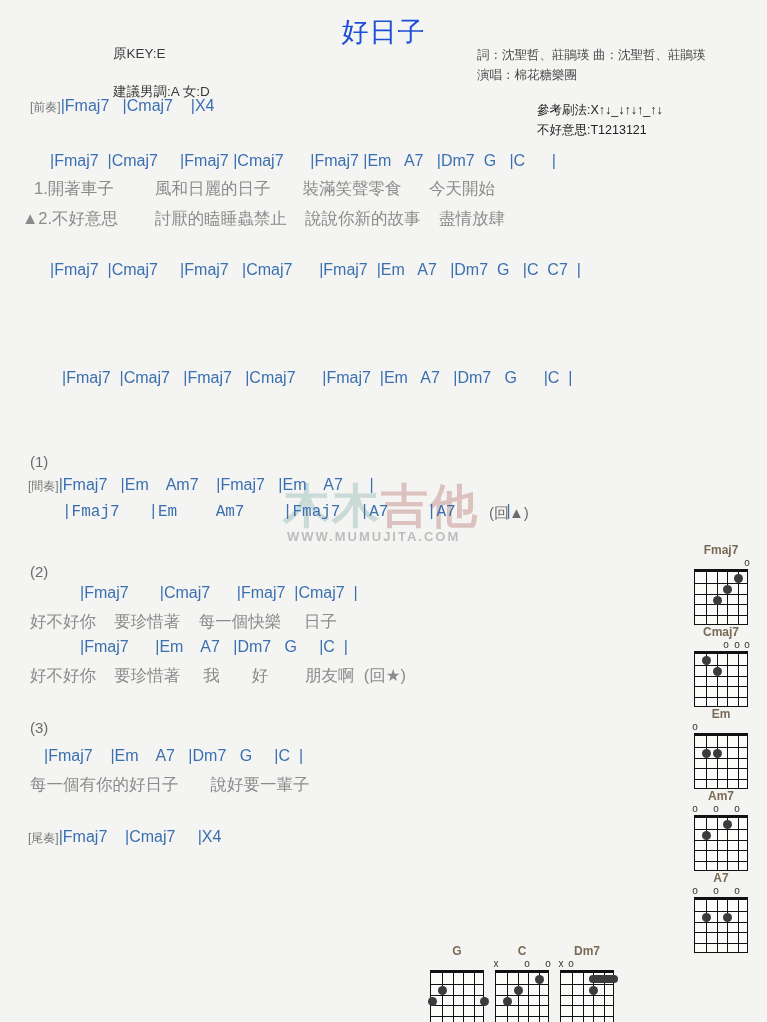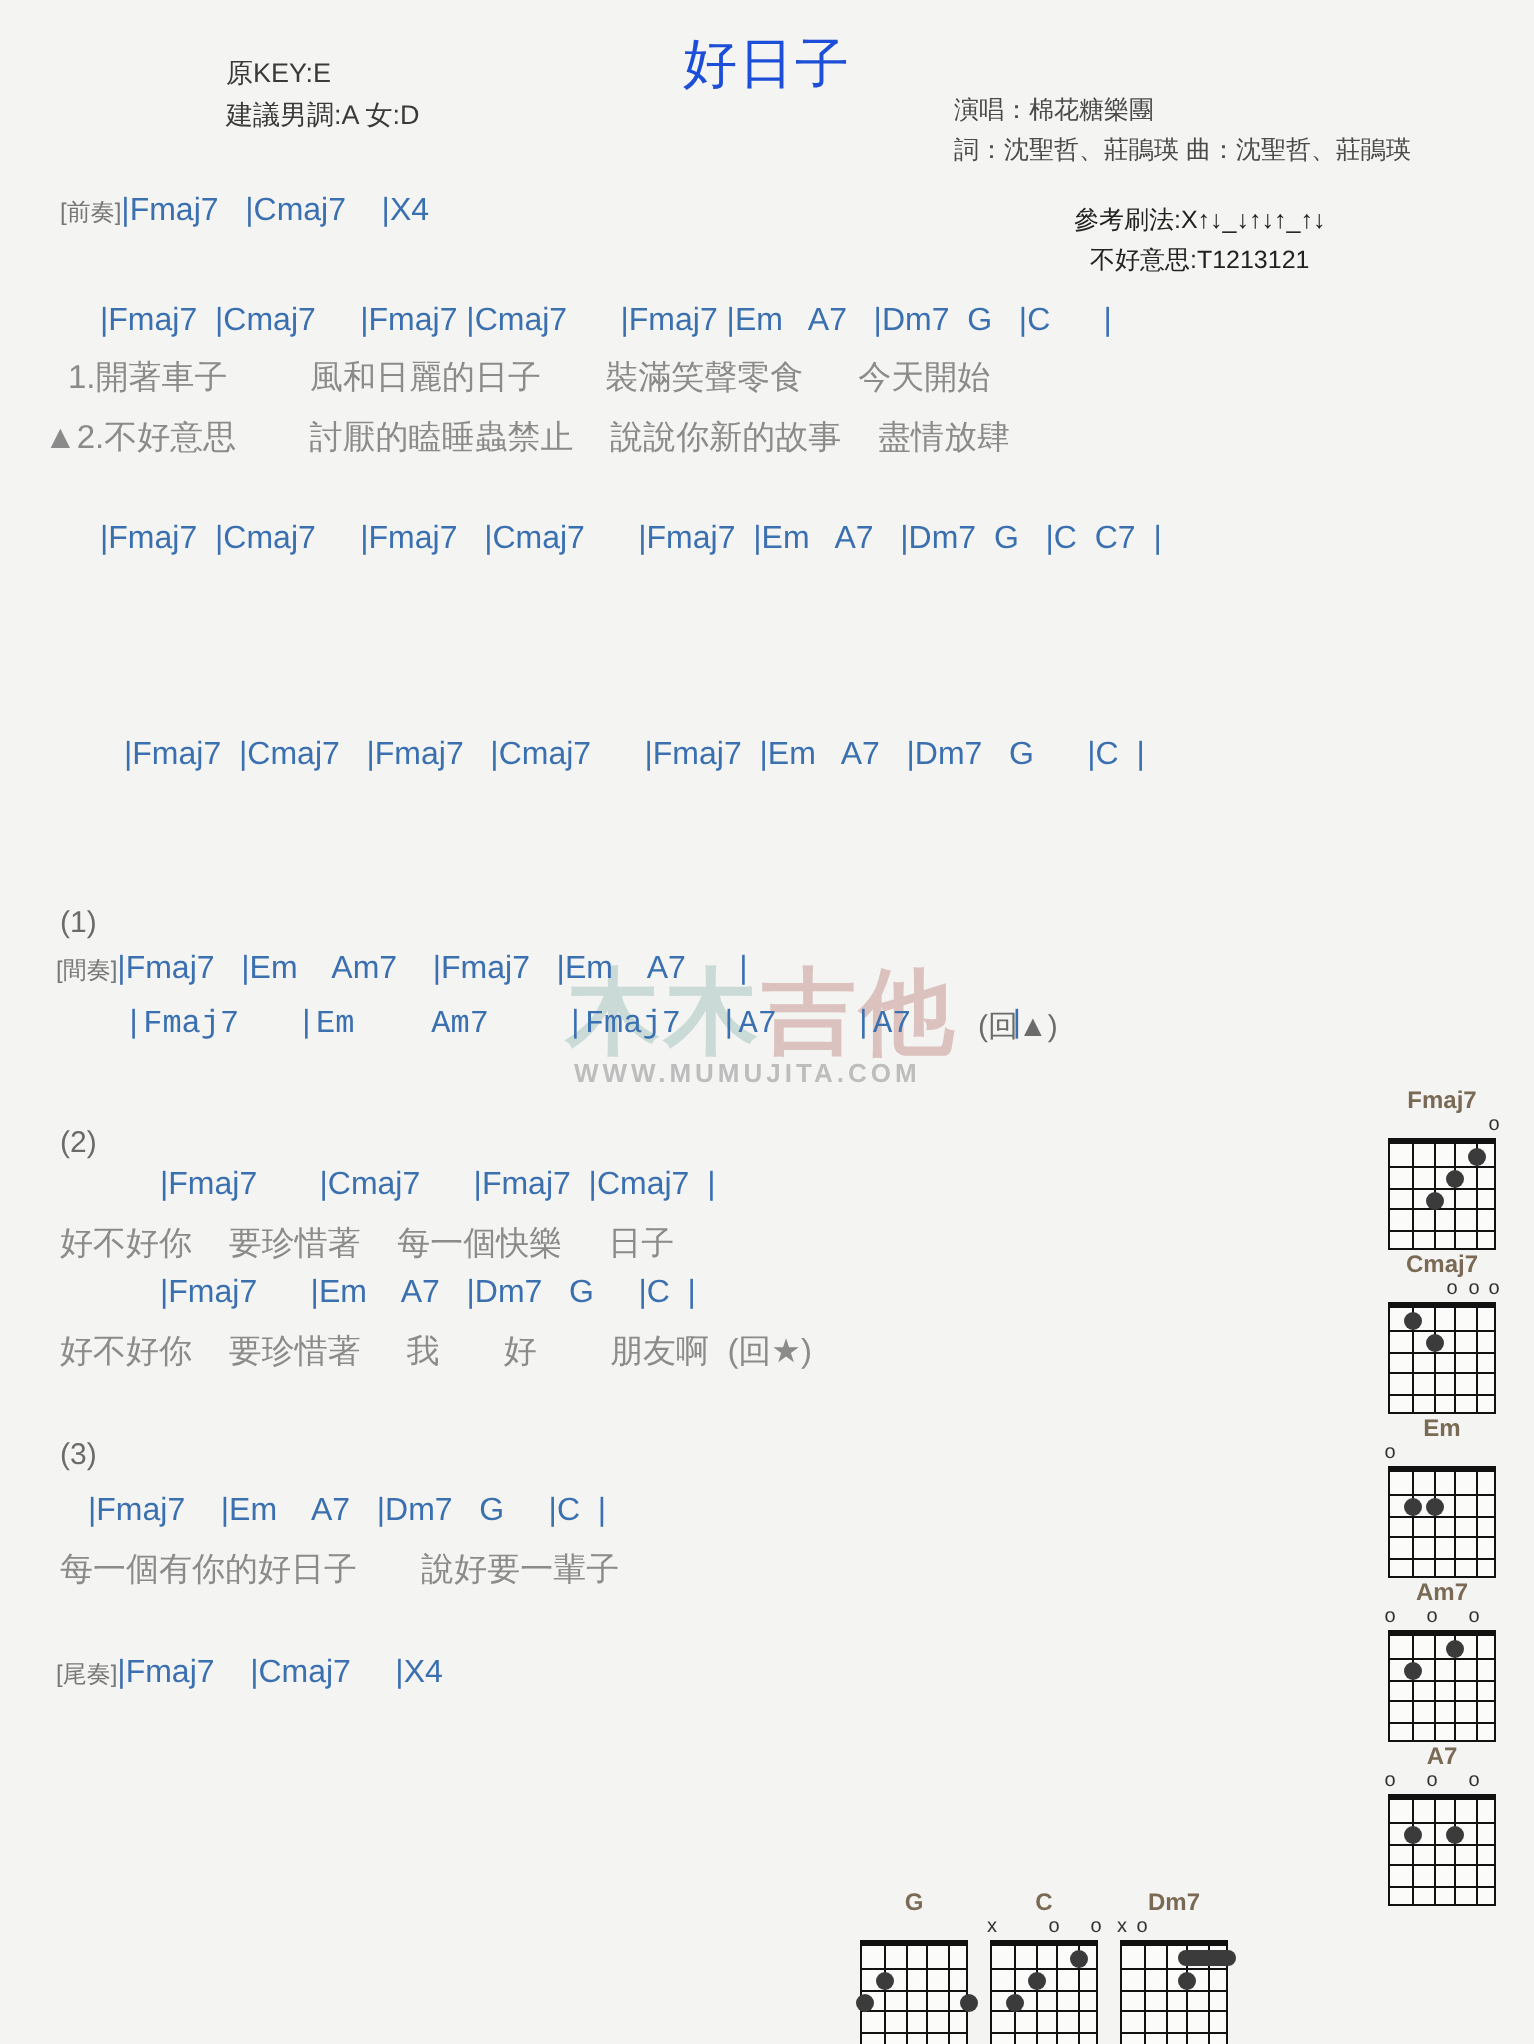--- a/index.html
+++ b/index.html
@@ -18,7 +18,7 @@
     font-size:27px;color:#1d4ed8;letter-spacing:1px;
   }
   .keyinfo{position:absolute;left:113px;top:26px;font-size:13.5px;color:#3a3a3a;line-height:21px;}
-  .keyinfo div{white-space:nowrap;}
+  .keyinfo div{white-space:nowrap;margin-top:17px;}
   .credits{position:absolute;left:477px;top:45px;font-size:12.5px;color:#4a4a4a;line-height:20px;}
   .credits div{white-space:nowrap;}
   .strum{position:absolute;left:537px;top:100px;font-size:12.5px;color:#222;line-height:20px;}

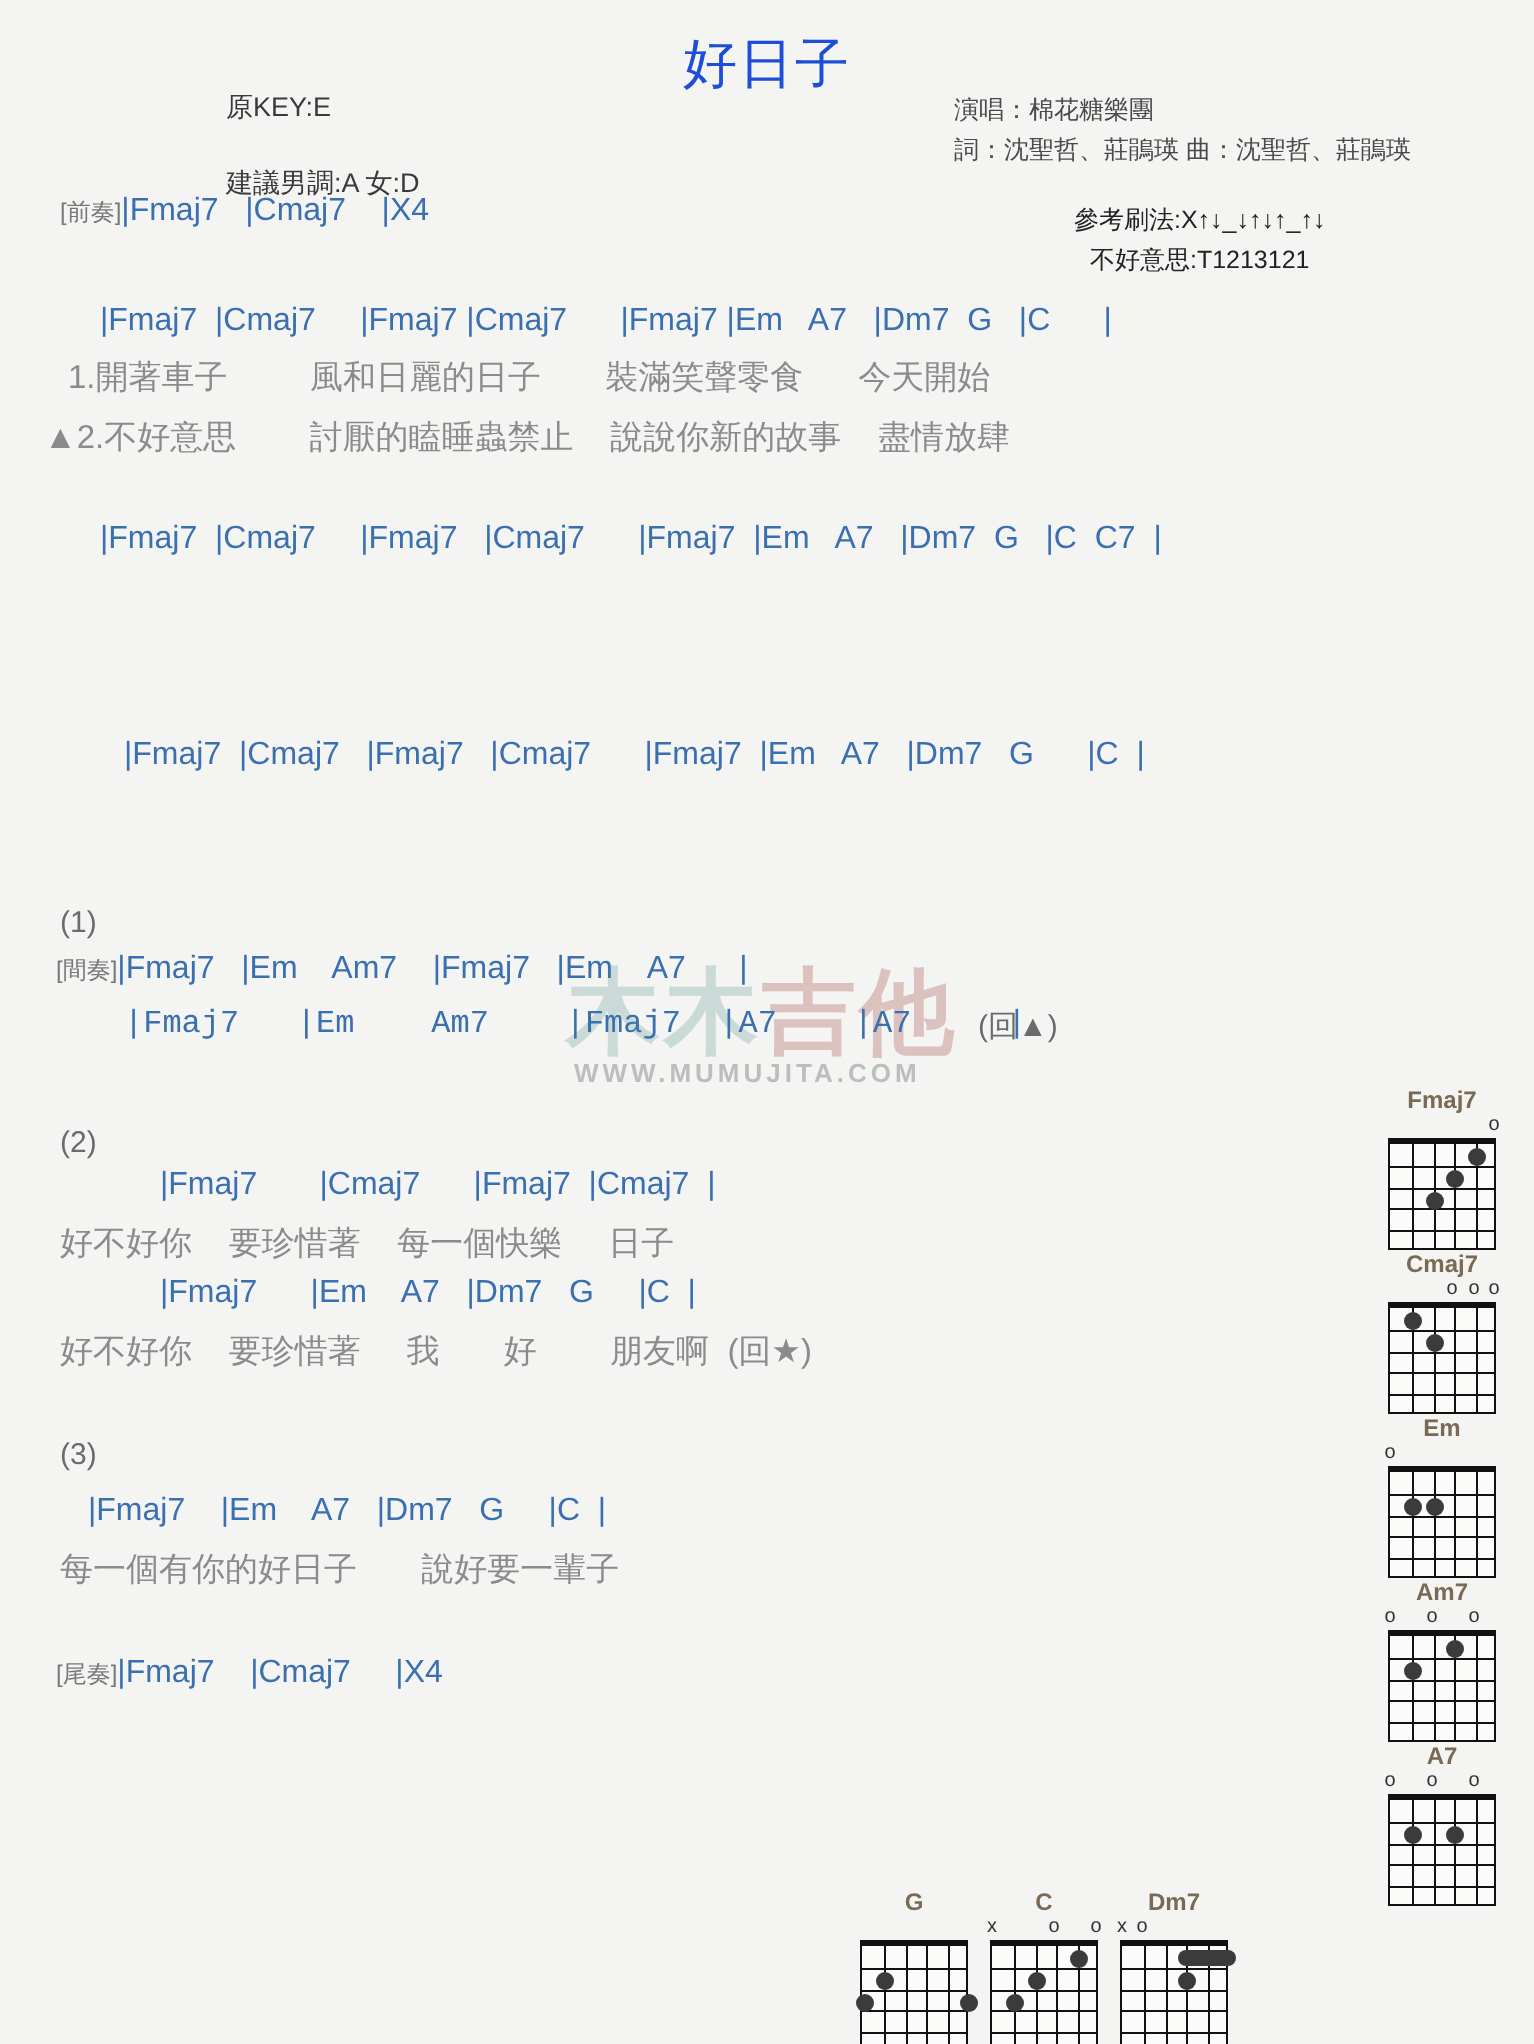--- a/index.html
+++ b/index.html
@@ -67,8 +67,8 @@
   </div>
 
   <div class="credits">
+    <div>詞：沈聖哲、莊鵑瑛  曲：沈聖哲、莊鵑瑛</div>
     <div>演唱：棉花糖樂團</div>
-    <div>詞：沈聖哲、莊鵑瑛  曲：沈聖哲、莊鵑瑛</div>
   </div>
 
   <div class="strum">

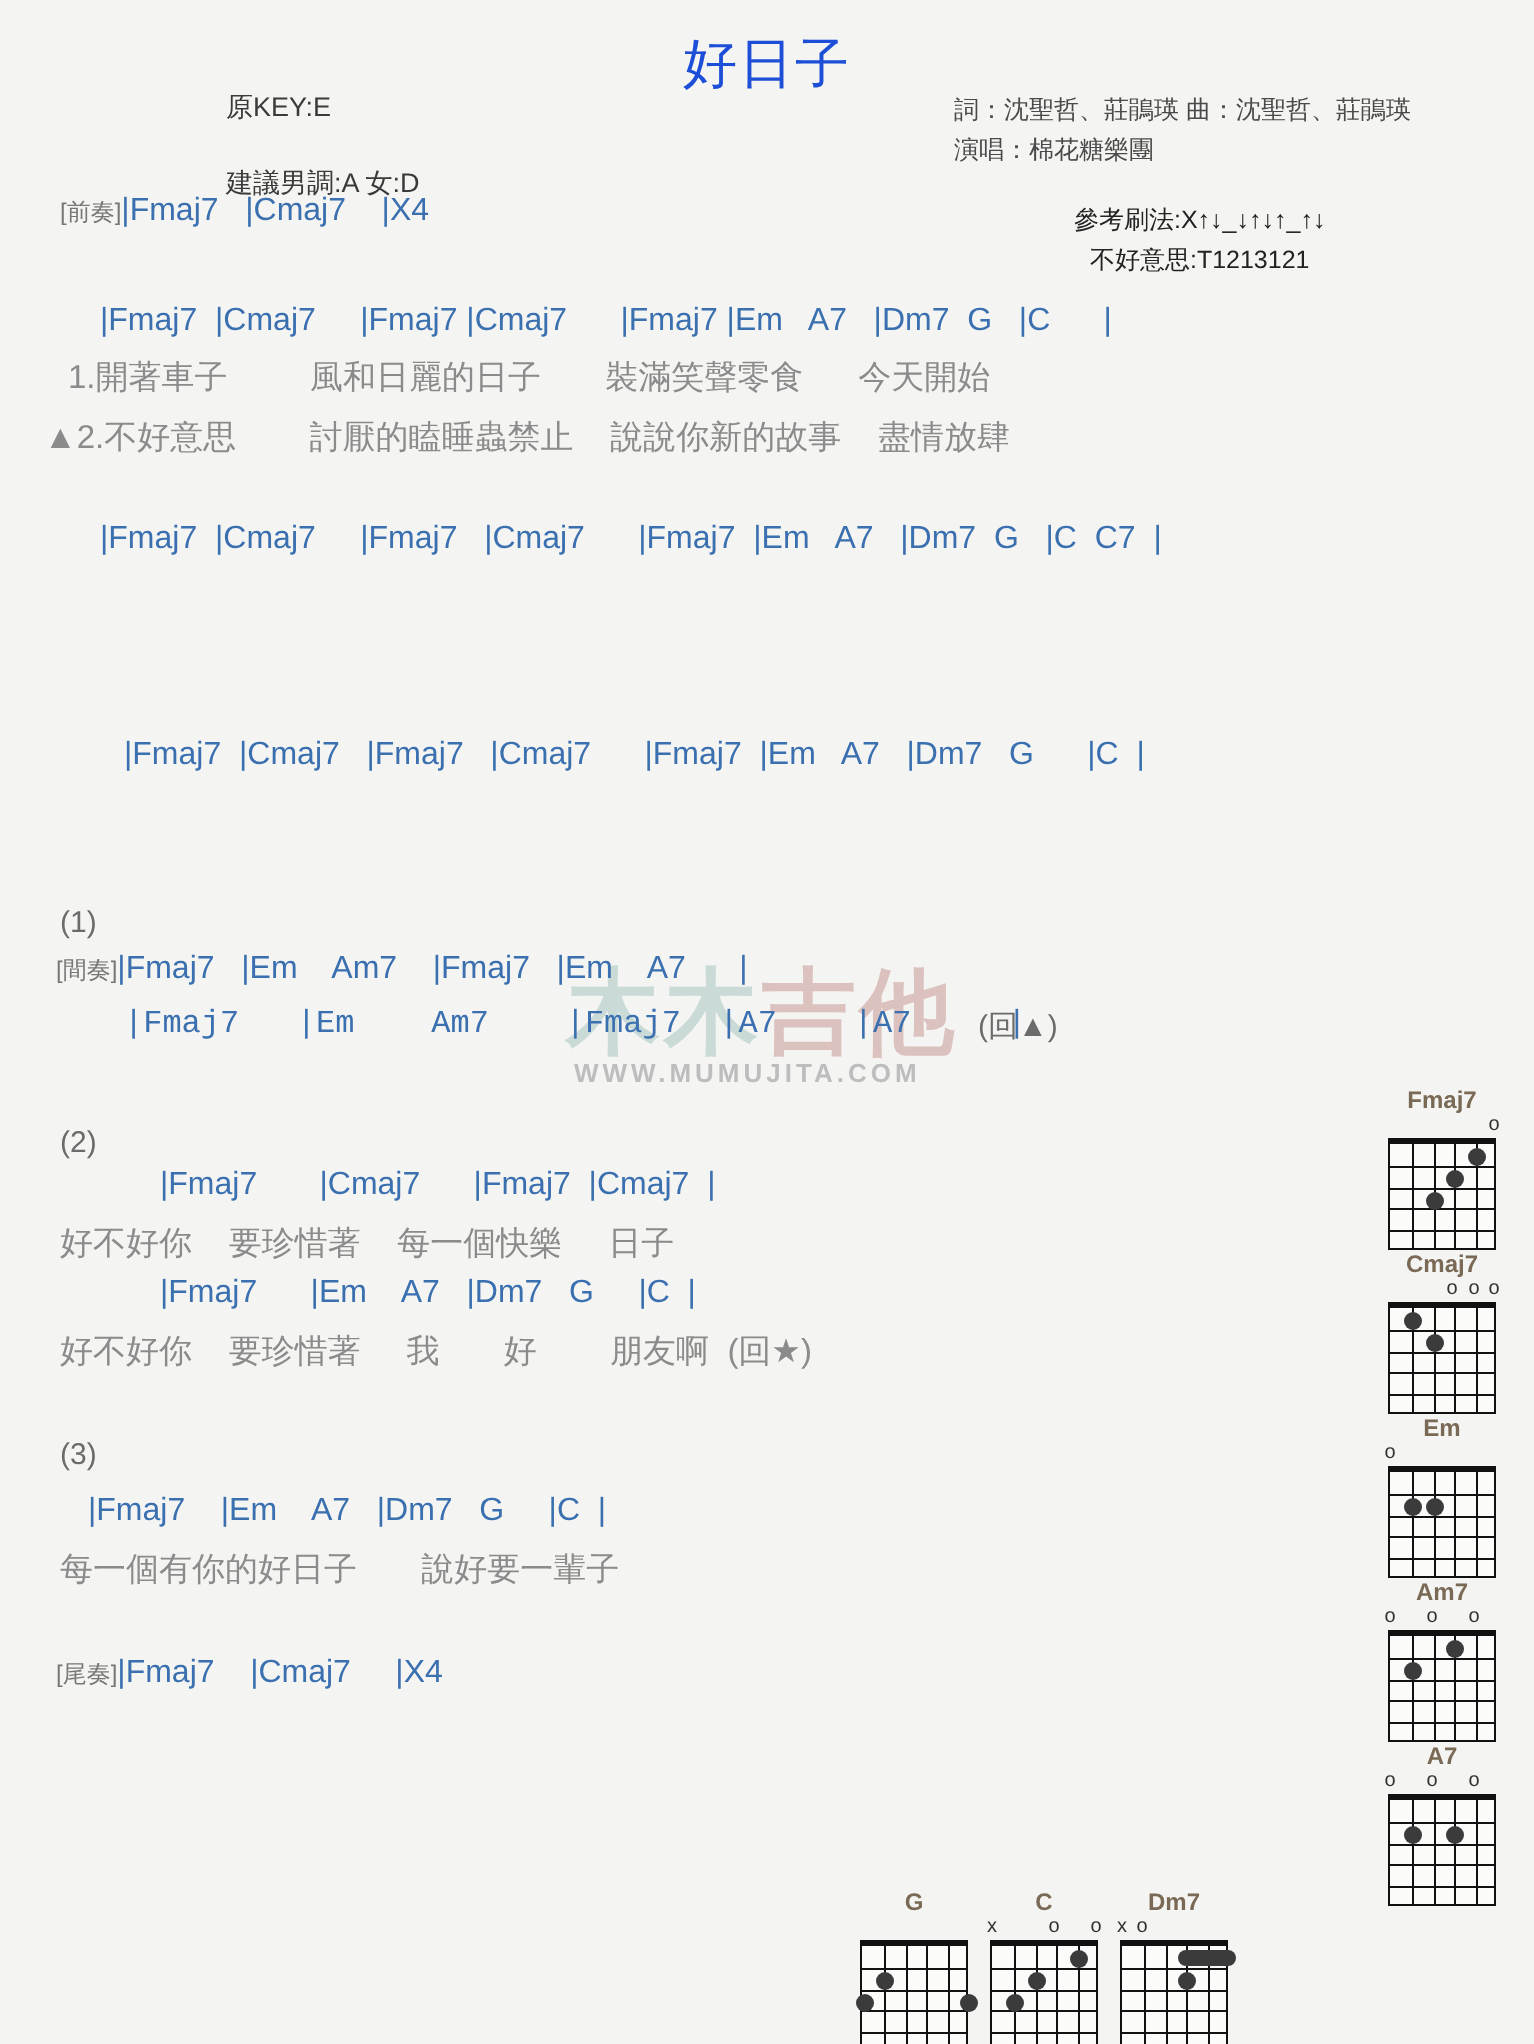--- a/index.html
+++ b/index.html
@@ -22,7 +22,7 @@
   .credits{position:absolute;left:477px;top:45px;font-size:12.5px;color:#4a4a4a;line-height:20px;}
   .credits div{white-space:nowrap;}
   .strum{position:absolute;left:537px;top:100px;font-size:12.5px;color:#222;line-height:20px;}
-  .strum div{white-space:nowrap;text-align:center;}
+  .strum div{white-space:nowrap;}
 
   
   .row{position:absolute;white-space:pre;font-size:16px;}

